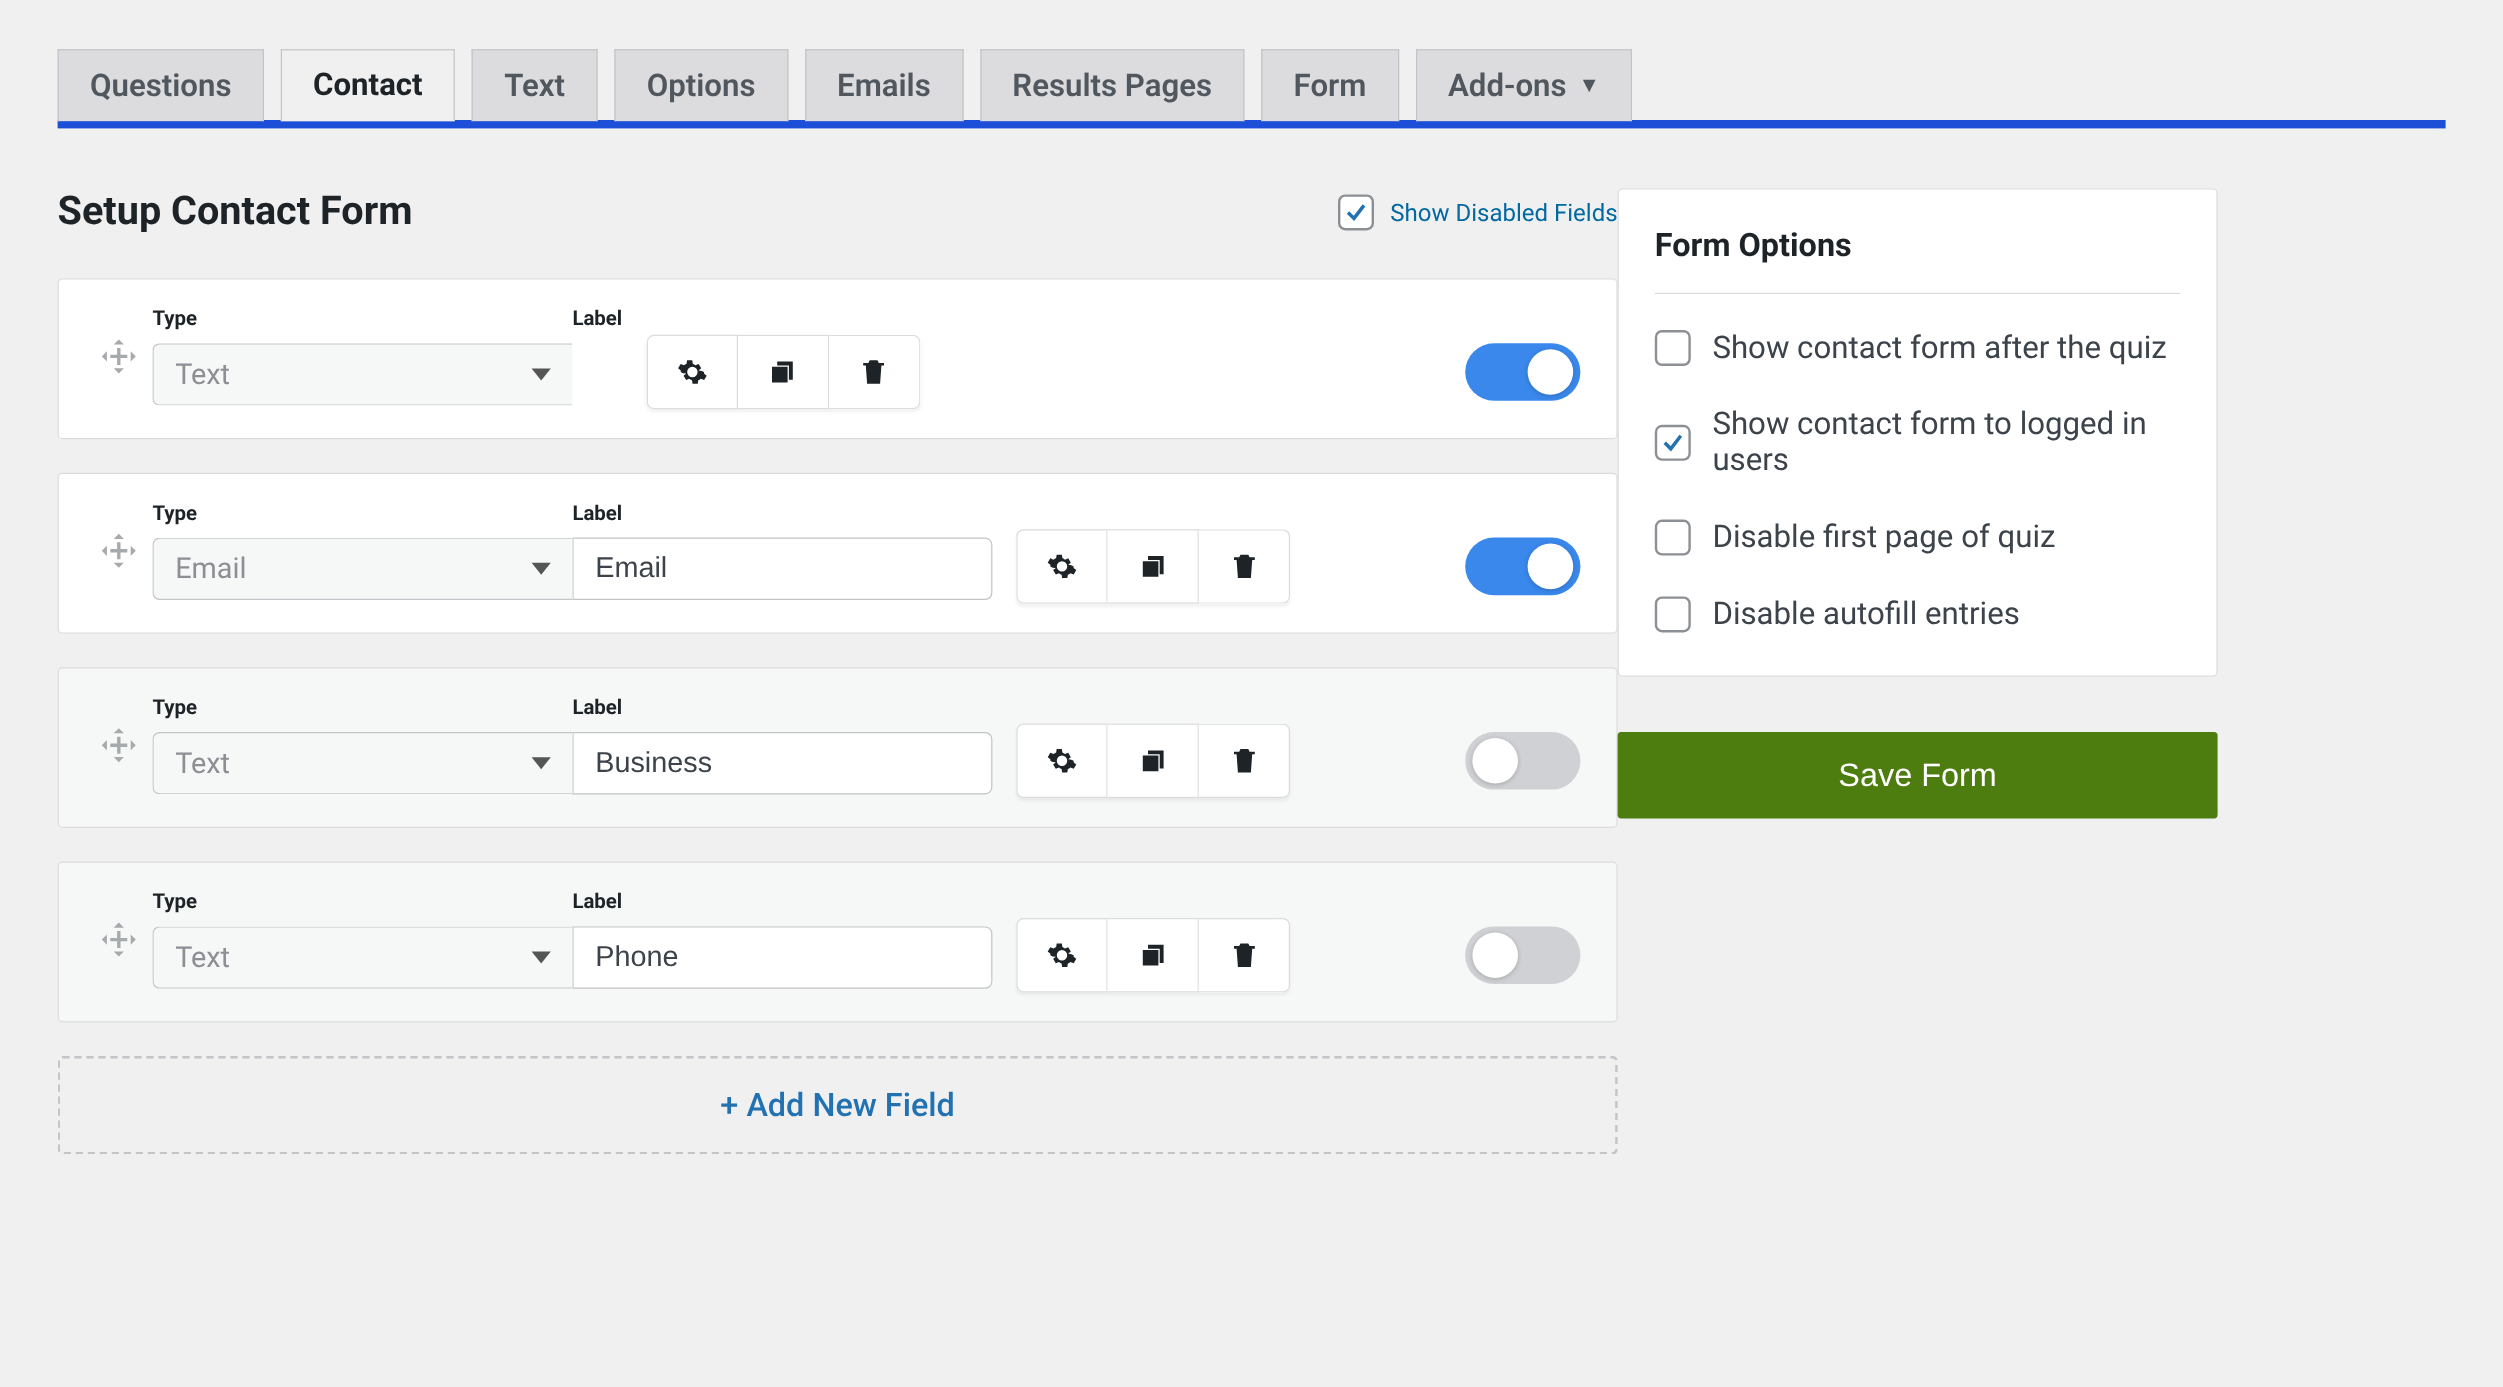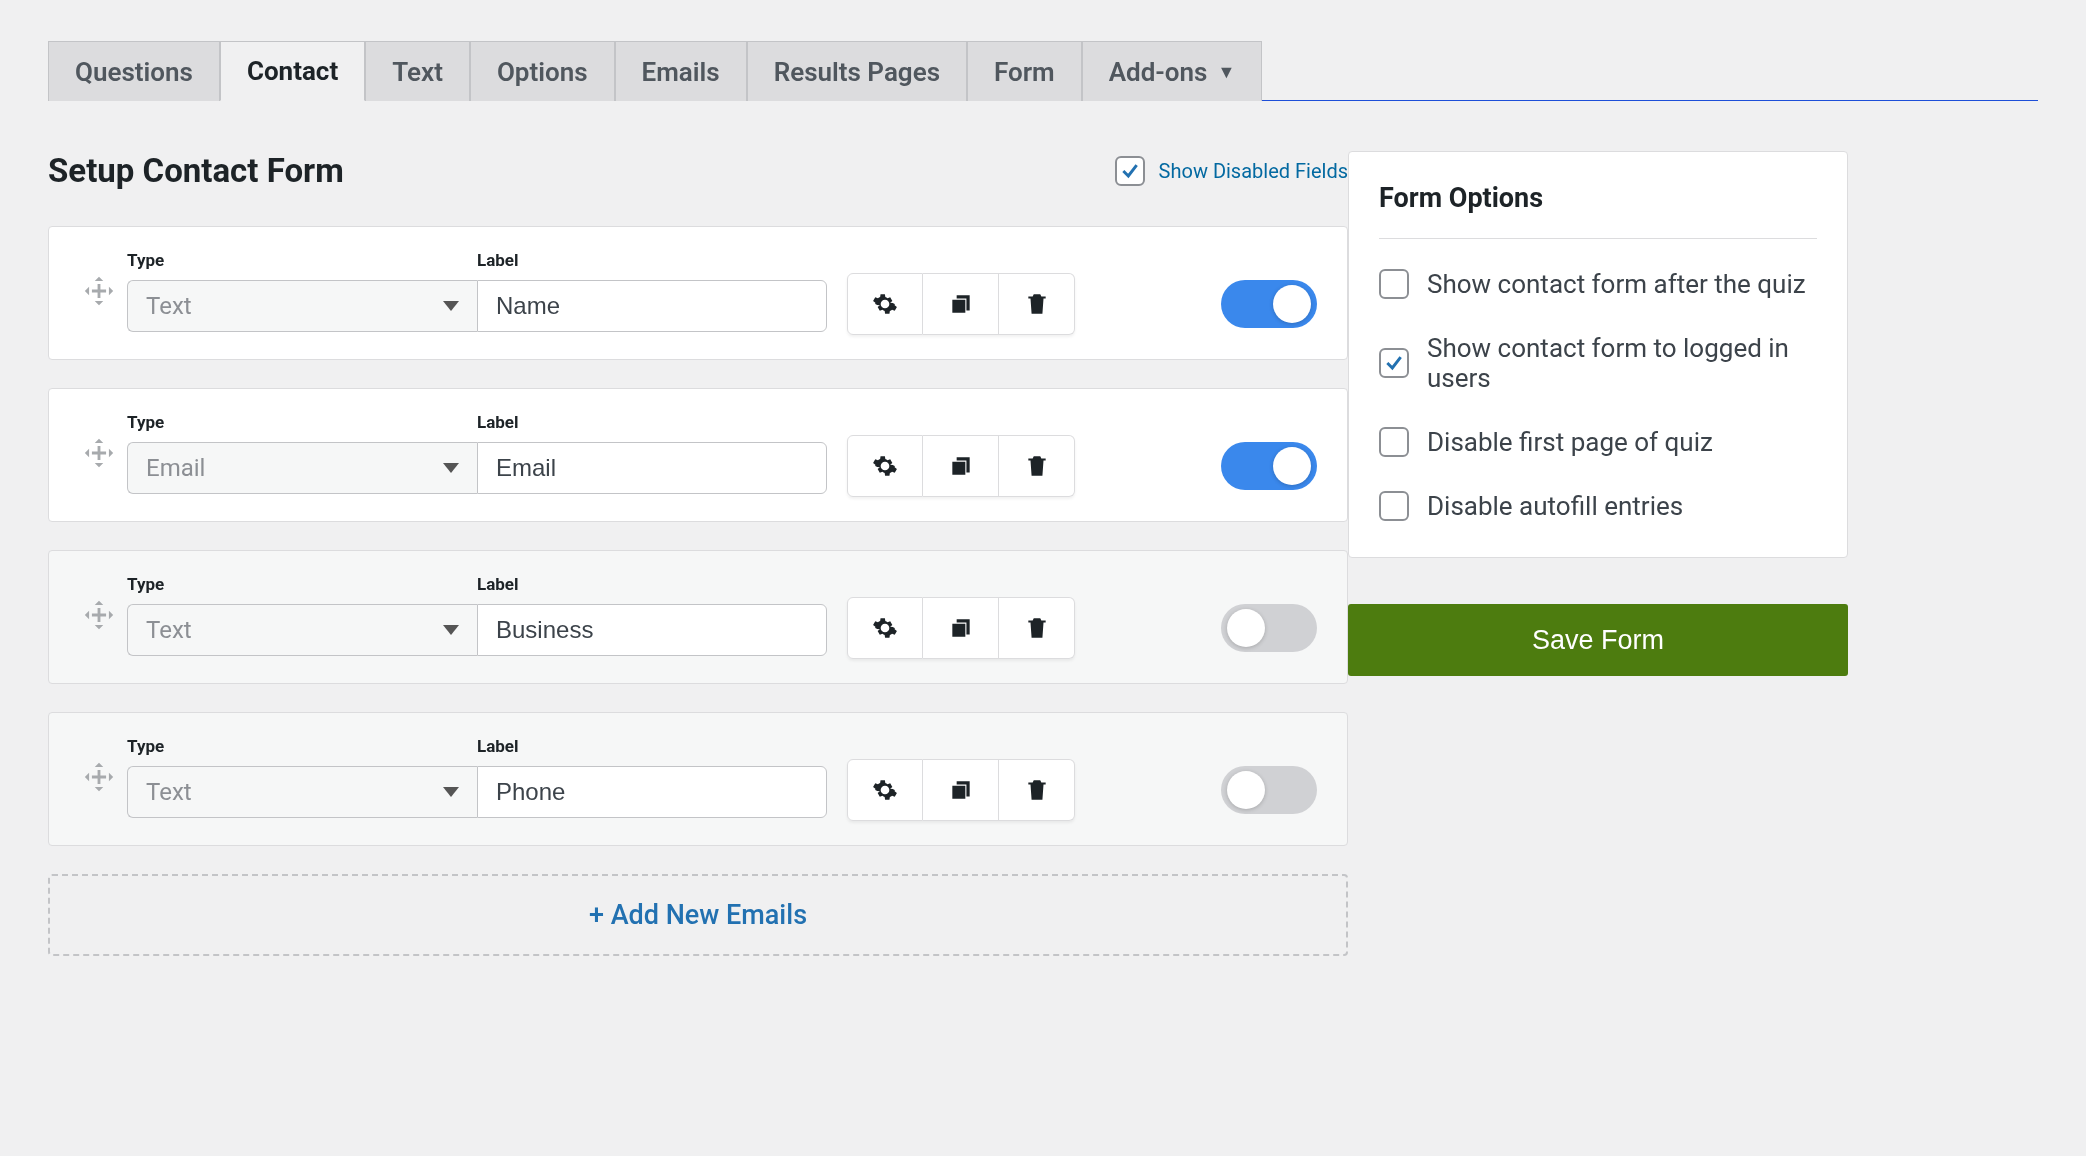--- a/index.html
+++ b/index.html
@@ -24,7 +24,8 @@
   
   .tabs {
     display: flex;
-    border-bottom: 1px solid #1d4ed8;
+    gap: 14px;
+    border-bottom: 7px solid #1d4ed8;
   }
   .tab {
     padding: 14px 26px;

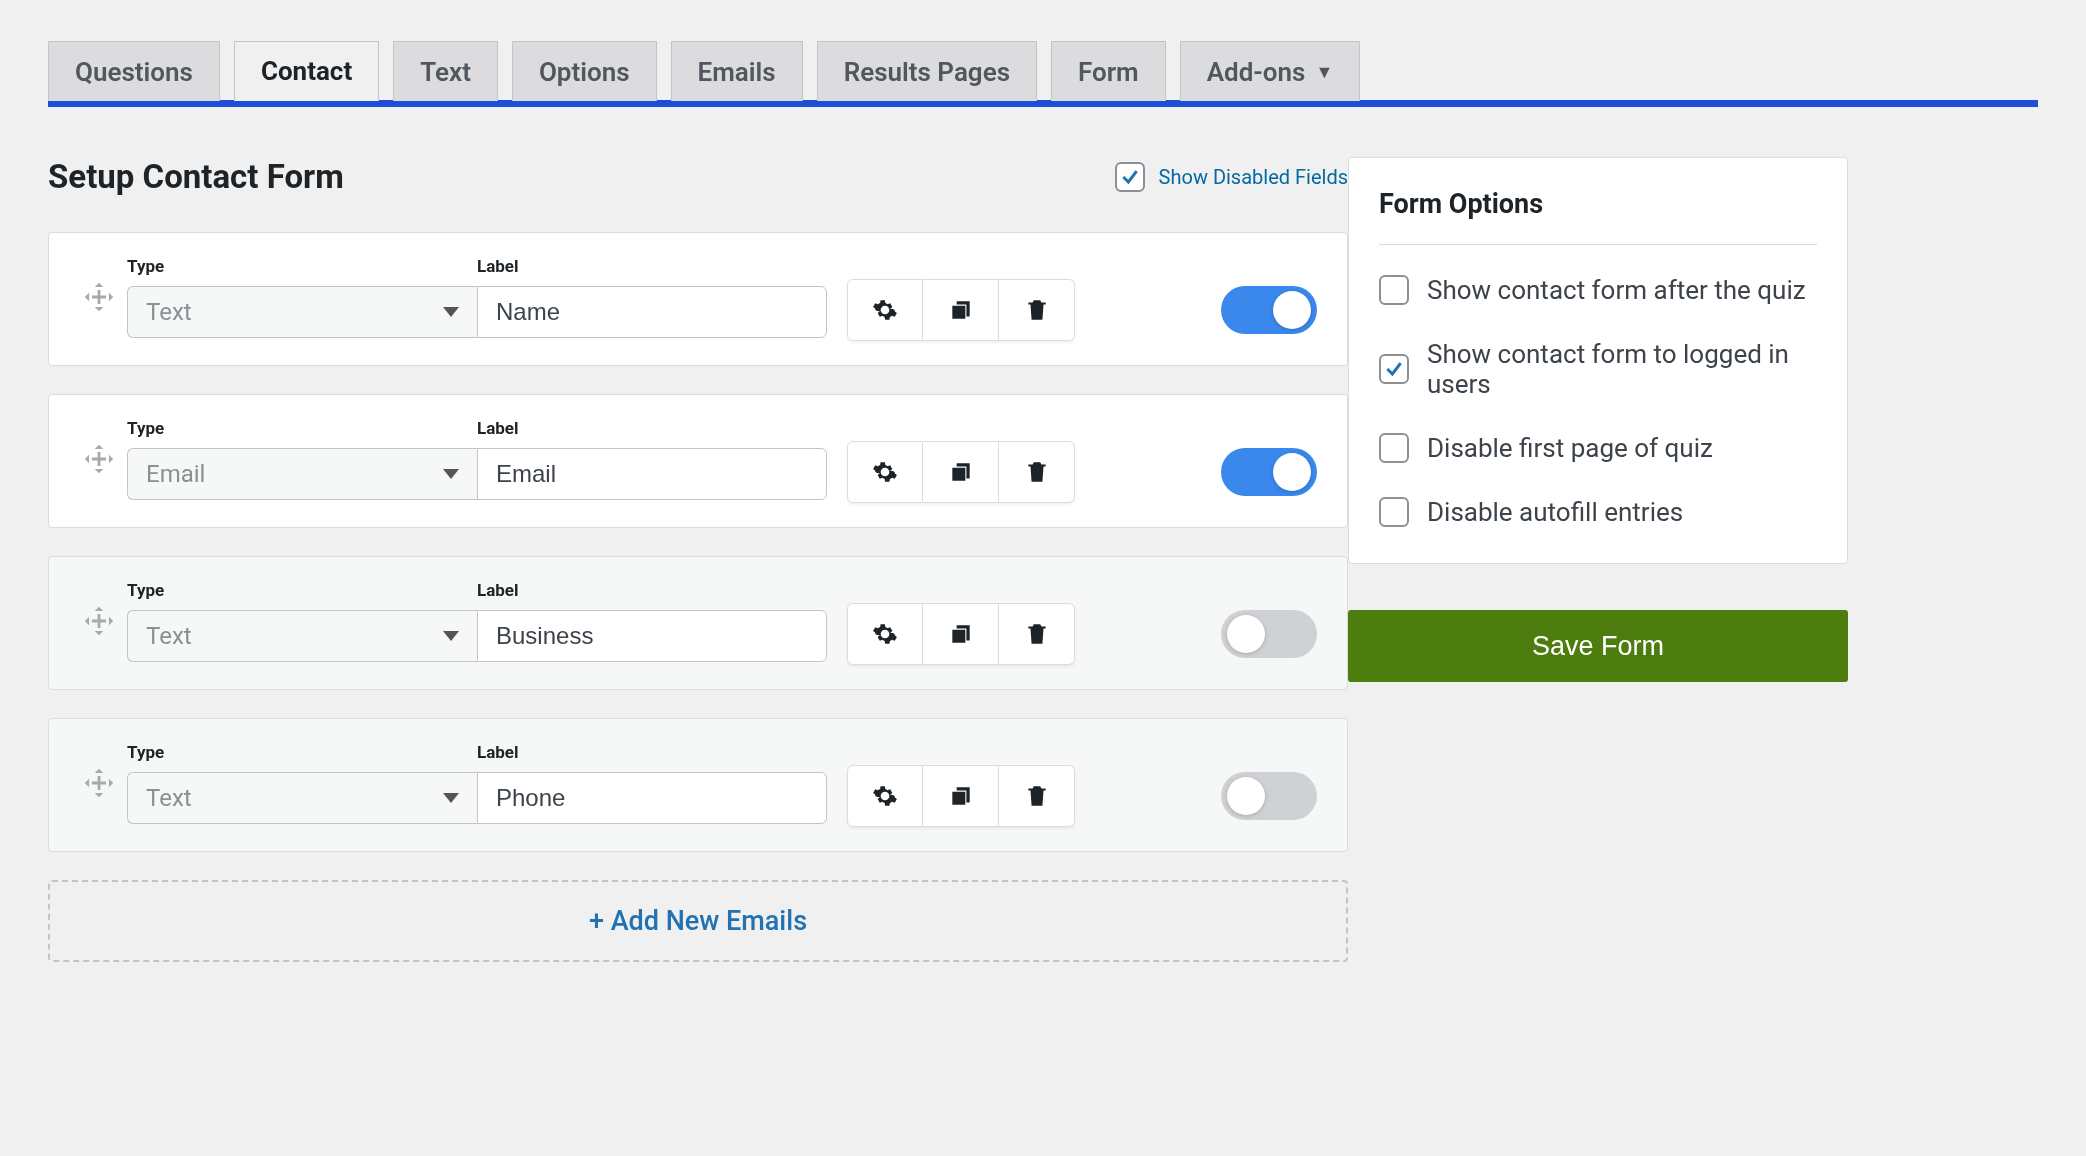--- a/index.html
+++ b/index.html
@@ -338,7 +338,6 @@
           </div>
           <div class="col">
             <div class="col-label">Label</div>
-            <input class="txt-input" value="Name" style="">
           </div>
         </div>
         <div class="actions">

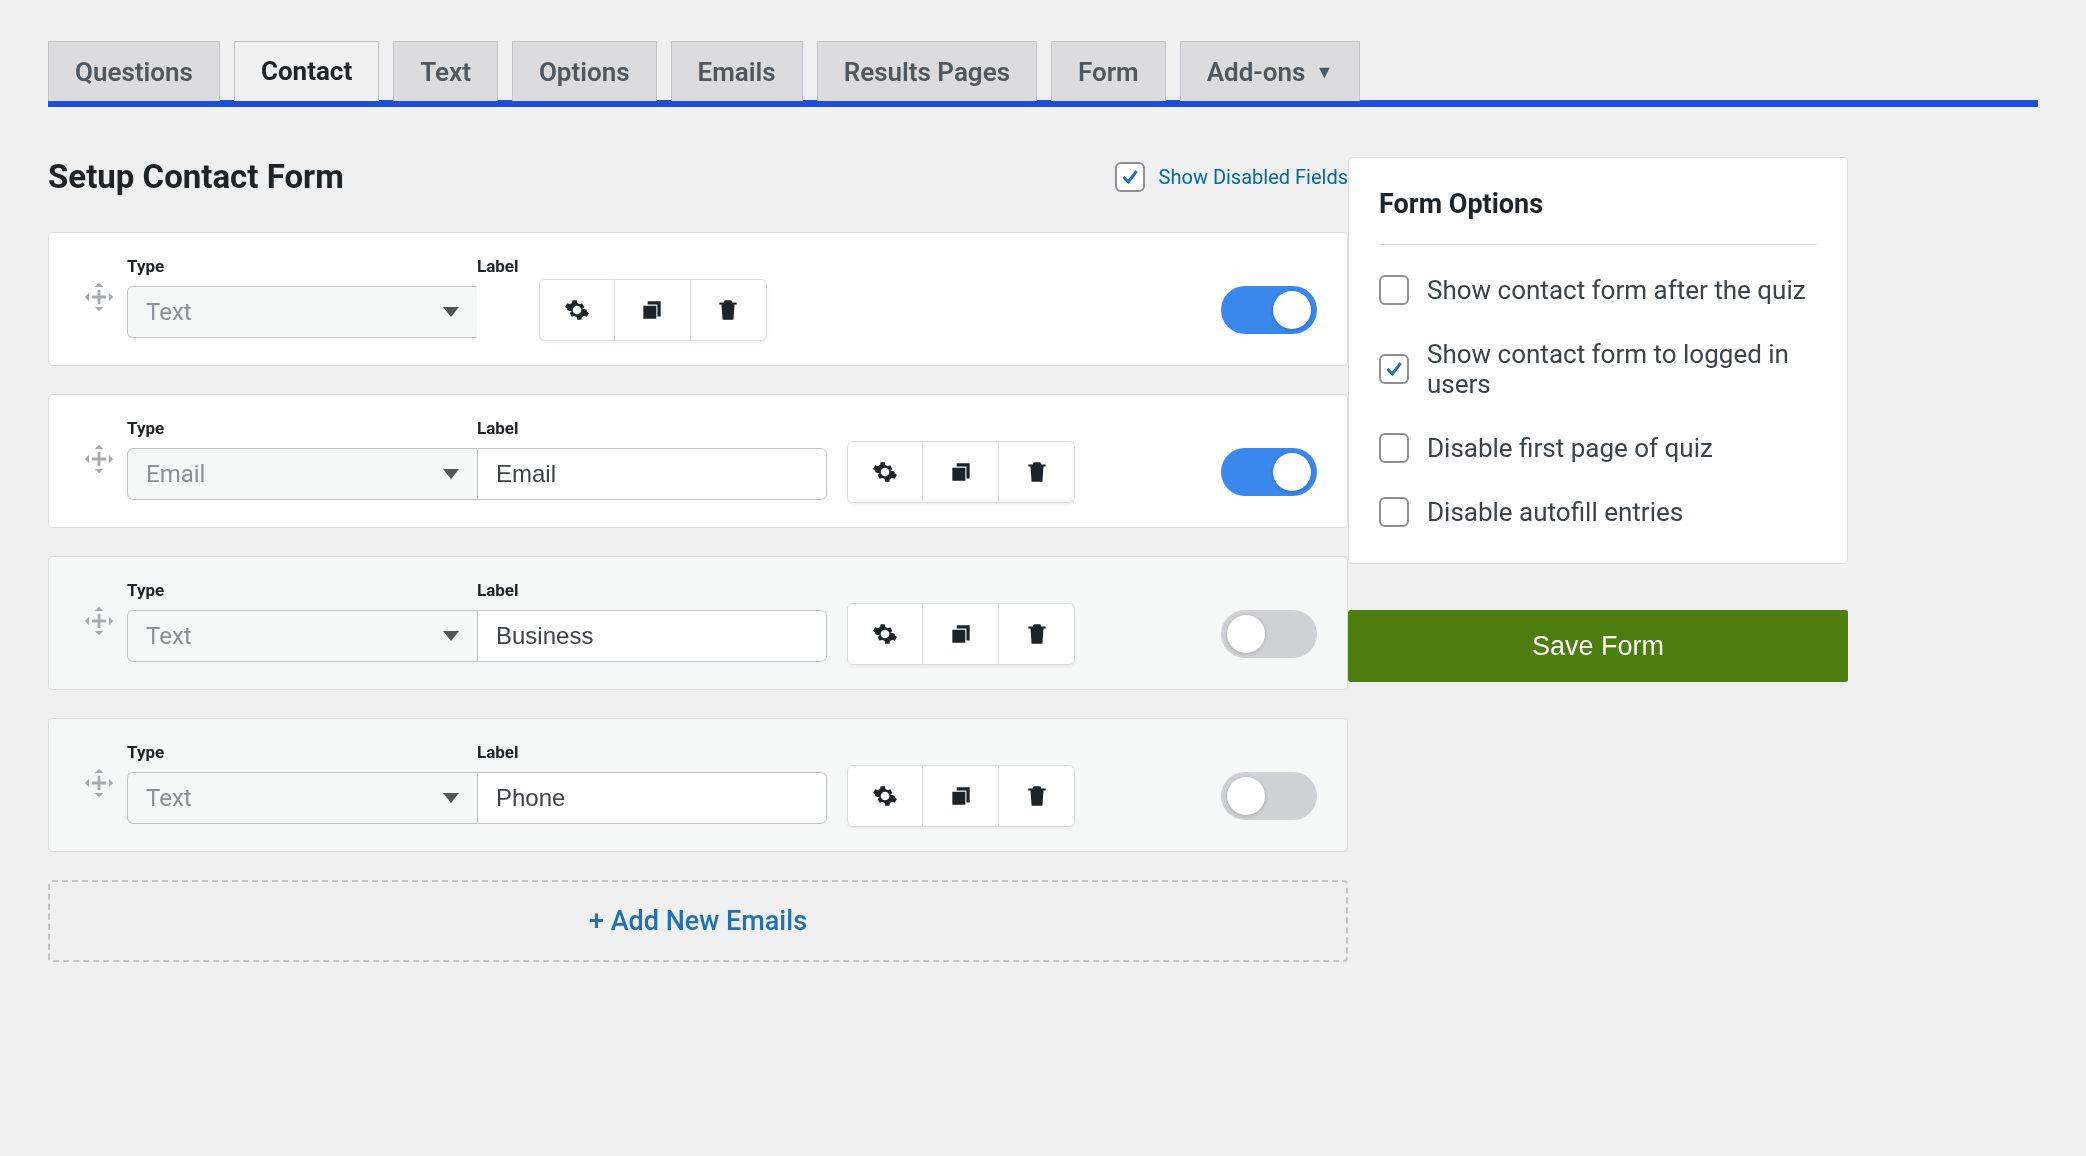--- a/index.html
+++ b/index.html
@@ -492,7 +492,7 @@
       </div>
 
       <div class="add-new">
-        <span>+ Add New Emails</span>
+        <span>+ Add New Field</span>
       </div>
     </div>
 

